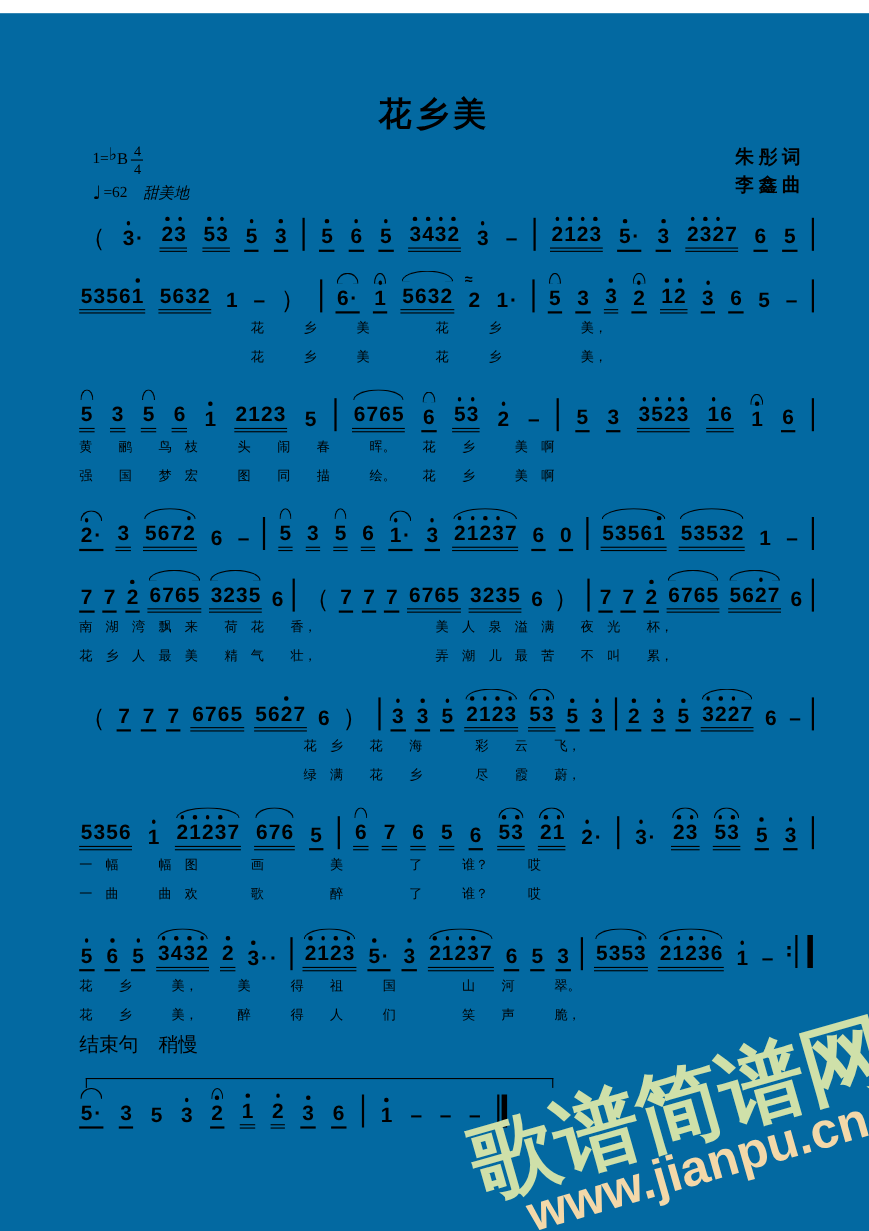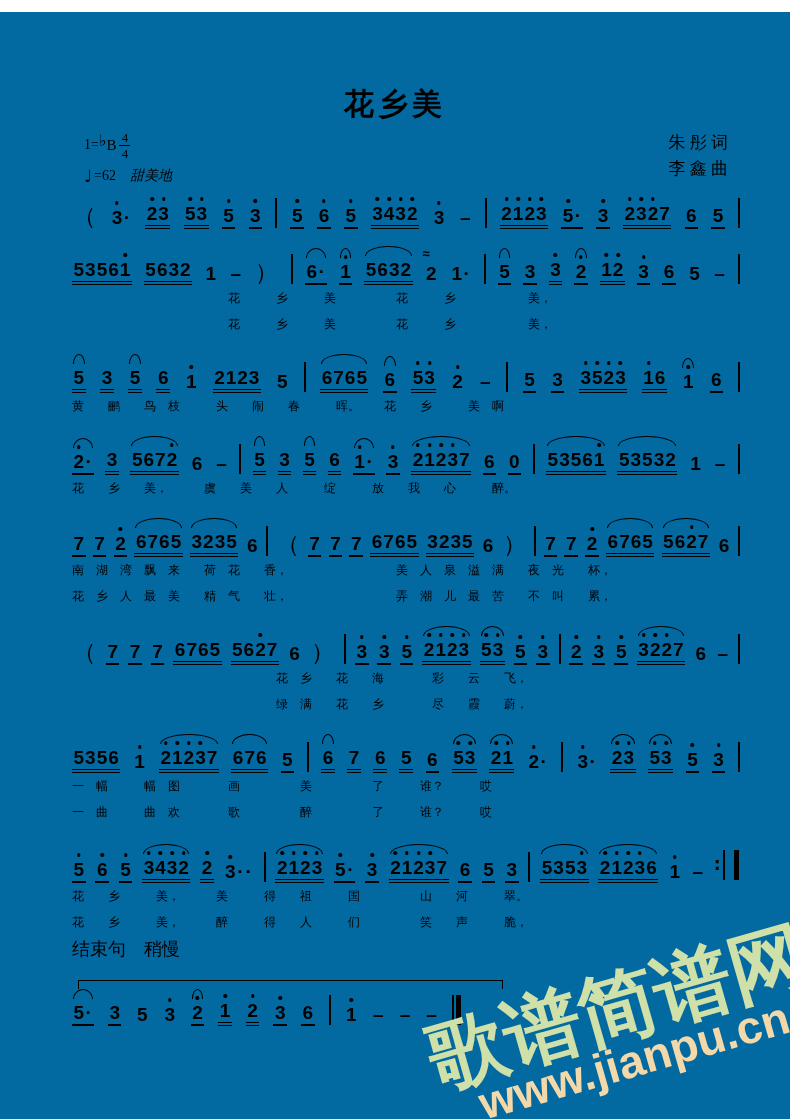--- a/index.html
+++ b/index.html
@@ -23,7 +23,7 @@
   .temporow { display:flex; align-items:center; margin-top:4px; font-size:14px; }
   .qnote { font-family:"DejaVu Sans",sans-serif; font-size:17px; margin-right:2px; }
   .expr { margin-left:14px;font-style:italic; }
-  .credits { position:absolute; top:118px; right:62px; text-align:left; font-size:17px; line-height:1.55; }
+  .credits { position:absolute; top:118px; right:62px; text-align:left; font-size:17px; line-height:1.55;font-weight:bold; }
   
   .score { position:absolute; top:170px; left:72px; width:672px; }
   .system { margin-bottom:9px; }

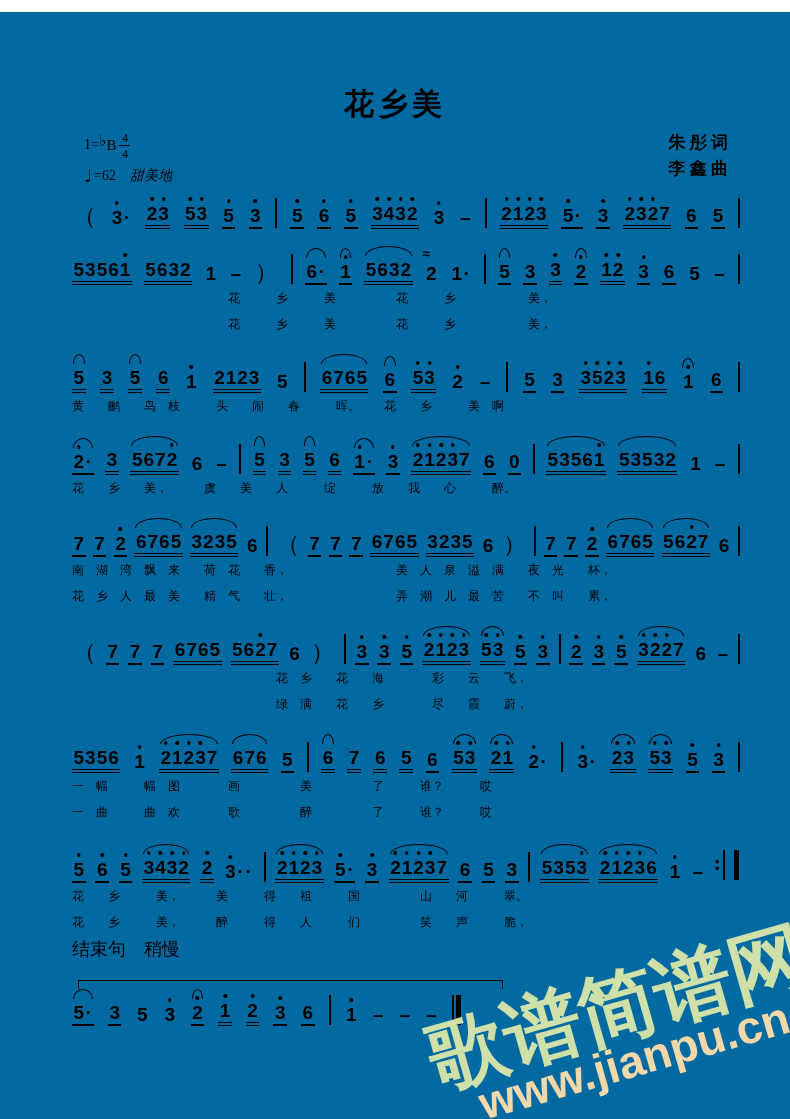--- a/index.html
+++ b/index.html
@@ -305,6 +305,7 @@
           <span class="tok barline"></span>
         </div>
         <div class="lyrics">黄　　鹂　　鸟　枝　　　头　　闹　　春　　　晖。　　花　　乡　　　美　啊</div>
+        <div class="lyrics">强　　国　　梦　宏　　　图　　同　　描　　　绘。　　花　　乡　　　美　啊</div>
       </div>
       <div class="system">
         <div class="notes-row">

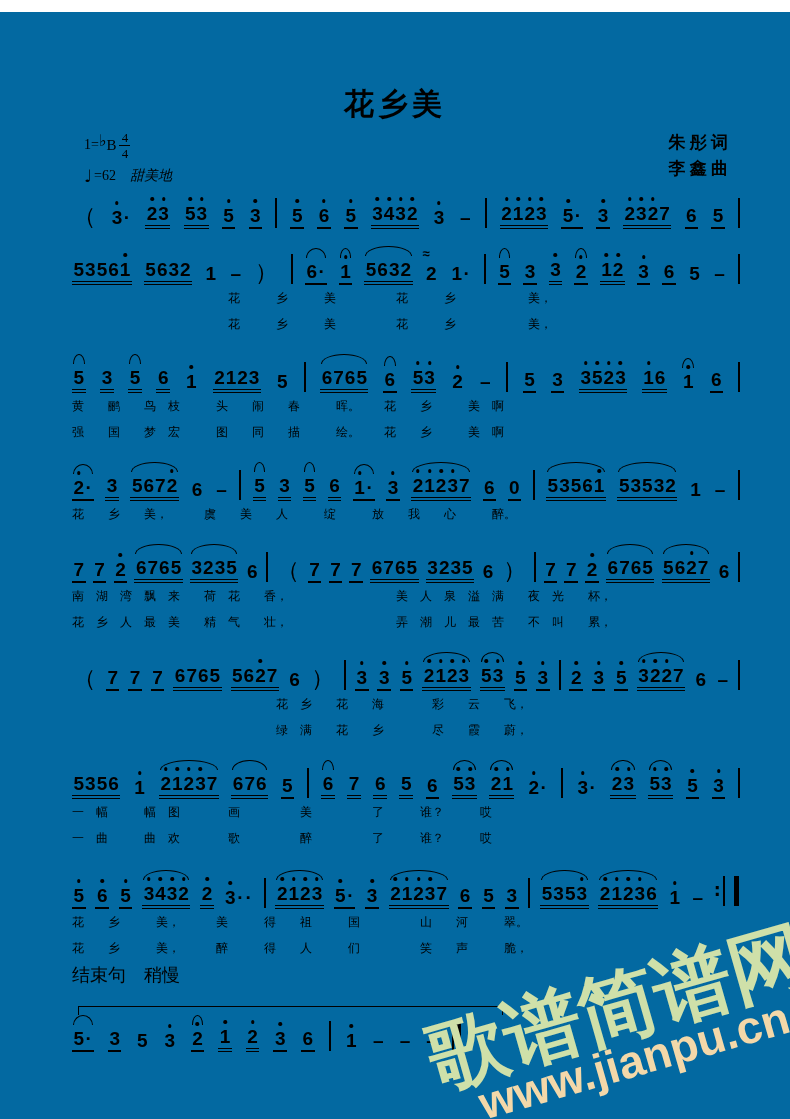--- a/index.html
+++ b/index.html
@@ -380,7 +380,6 @@
           <span class="tok dash">–</span>
           <span class="tok barline"></span>
         </div>
-        <div class="lyrics">花　　乡　　美，　　　虞　　美　　人　　　绽　　　放　　我　　心　　　醉。</div>
       </div>
       <div class="system">
         <div class="notes-row">

